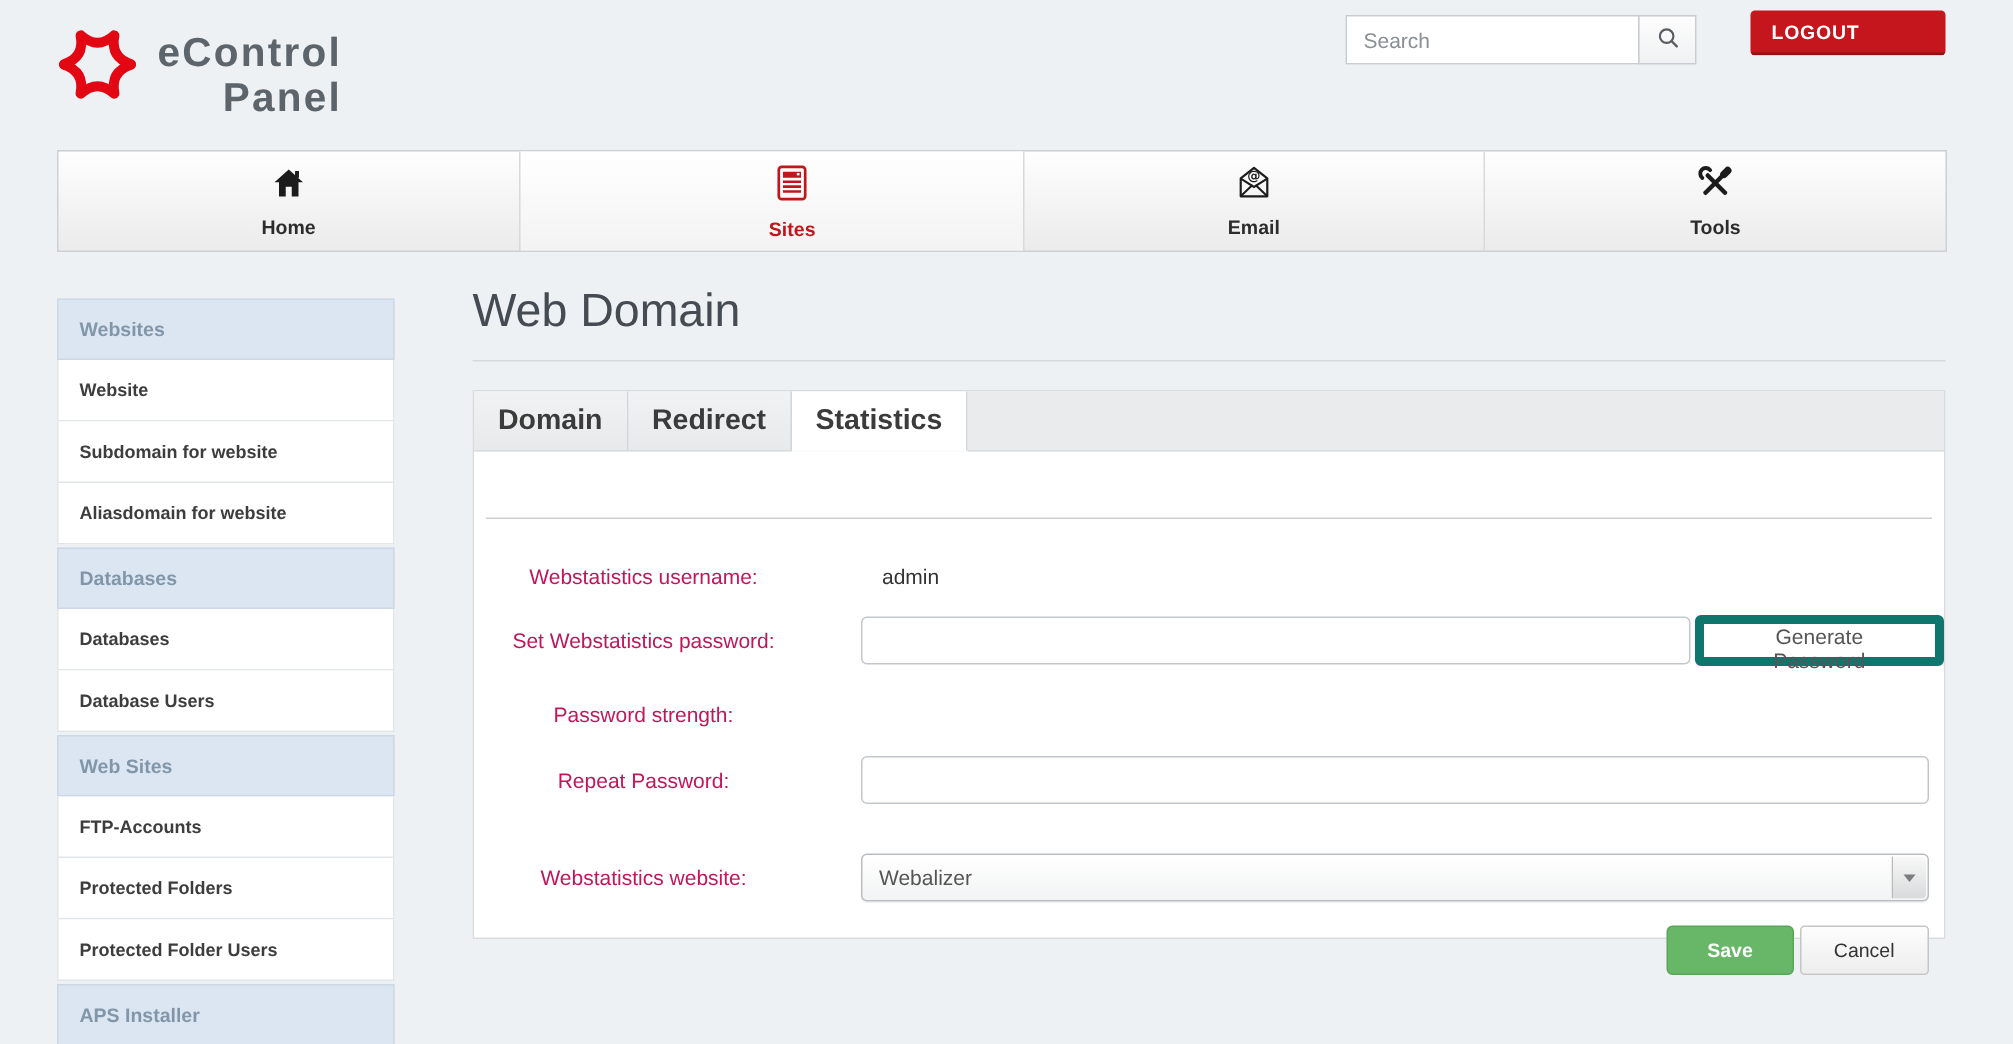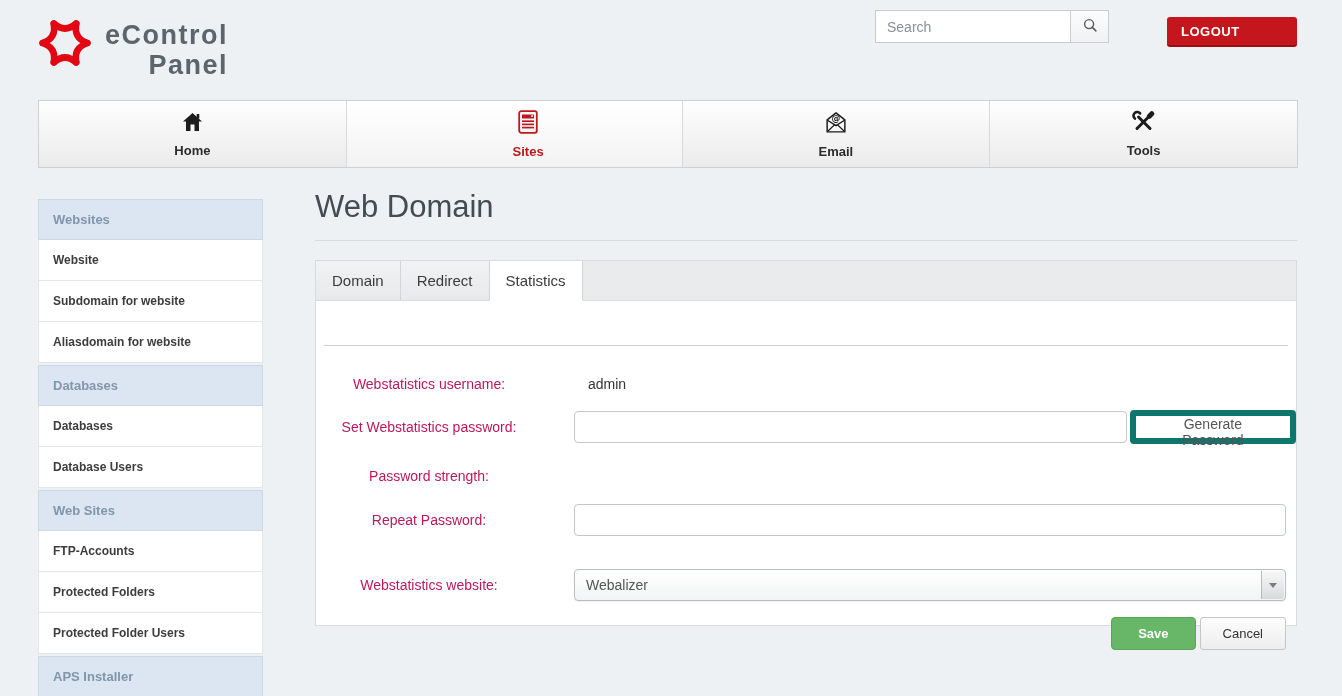--- a/index.html
+++ b/index.html
@@ -19,7 +19,7 @@
     font-size: 27px; font-weight: bold; color: #5d656c;
     letter-spacing: 1.5px; line-height: 30px; text-align: right;
   }
-  .search-wrap { position: absolute; left: 875px; top: 10px; display: flex; justify-content: flex-end; }
+  .search-wrap { position: absolute; left: 897px; top: 10px; display: flex; justify-content: flex-end; }
   .search-input {
     width: 196px; height: 33px; border: 1px solid #c9cdd1; background: #fff;
     padding: 0 11px; font-size: 14px; color: #555; outline: none;

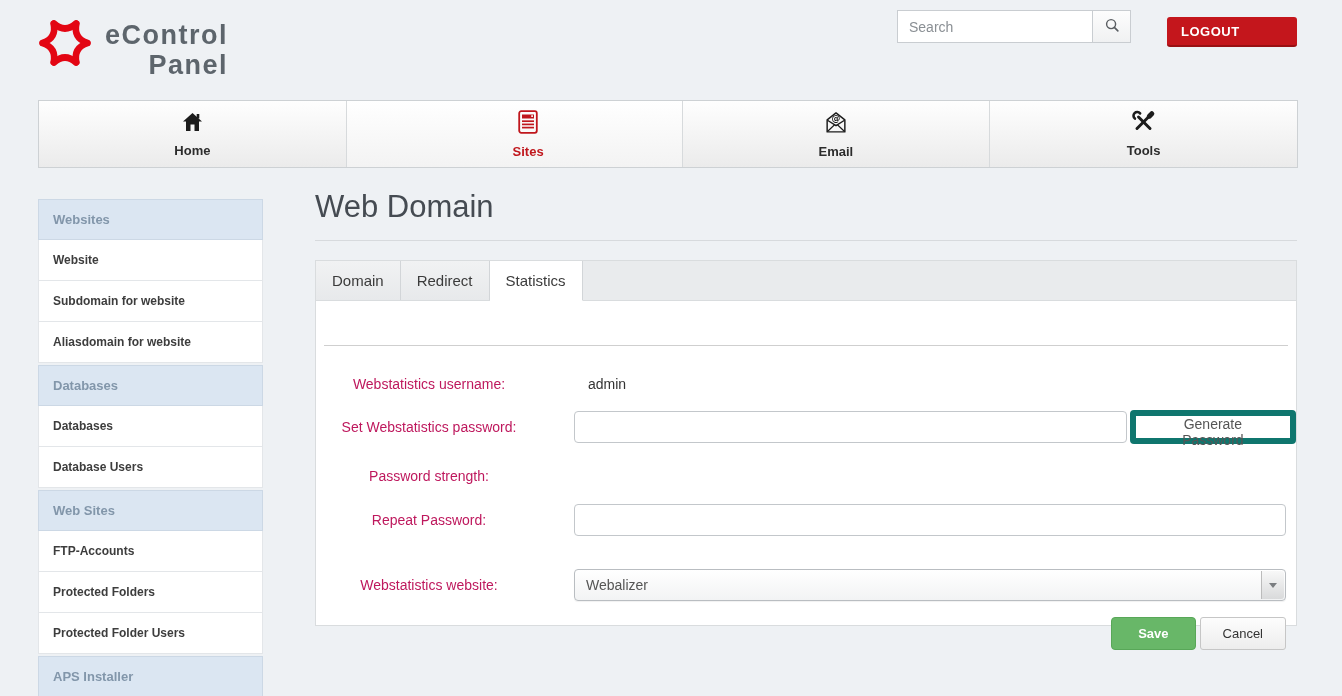--- a/index.html
+++ b/index.html
@@ -32,7 +32,7 @@
     display: flex; align-items: center; justify-content: center; cursor: pointer;
   }
   .logout-btn {
-    position: absolute; left: 1167px; top: 17px; width: 130px; height: 30px;
+    position: absolute; left: 1167px; top: 7px; width: 130px; height: 30px;
     background: #c4161c; border: none; border-bottom: 2px solid #991013; border-radius: 3px;
     color: #fff; font-weight: bold; font-size: 13px; letter-spacing: 0.5px;
     text-align: left; padding-left: 14px; cursor: pointer;

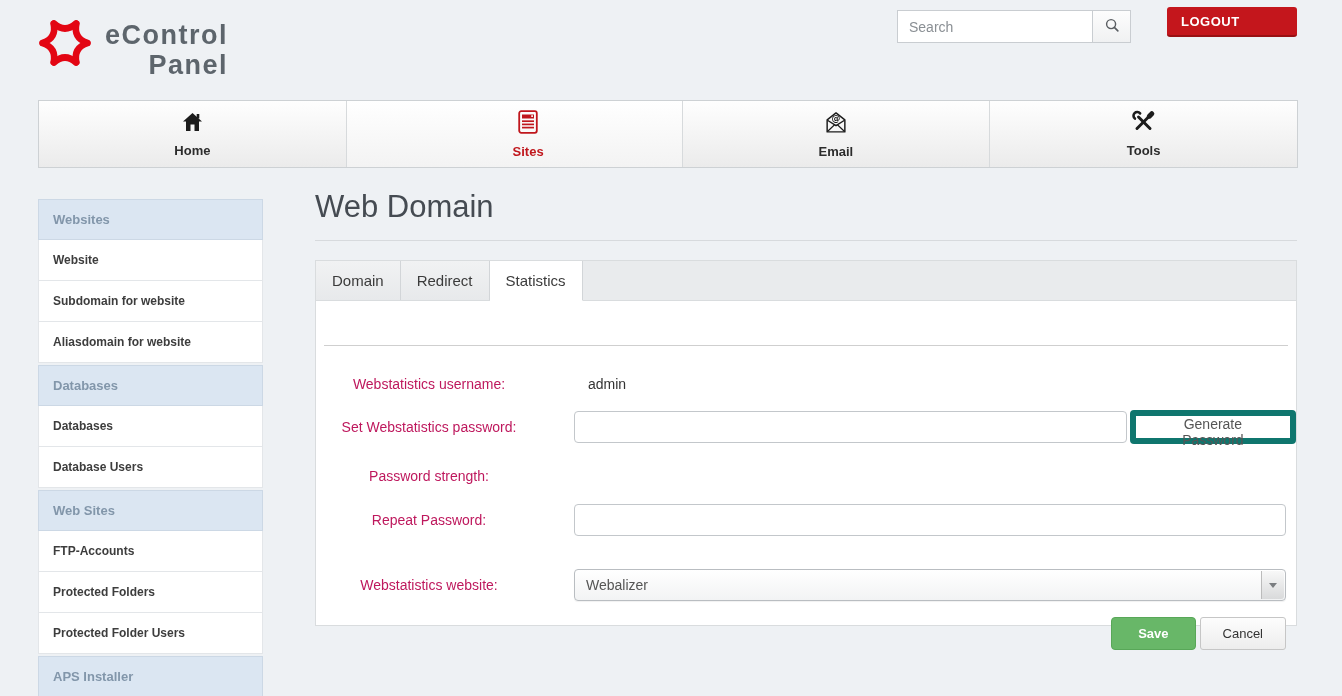--- a/index.html
+++ b/index.html
@@ -77,7 +77,7 @@
   .panel { margin-top: 19px; border: 1px solid #d9dcde; background: #fff; height: 366px; }
   .tabs-row { display: flex; height: 40px; background: #e9ebed; border-bottom: 1px solid #d9dcde; }
   .tab {
-    padding: 0 16px; line-height: 40px; font-size: 15px; font-weight: normal; color: #3b3b3b;
+    padding: 0 16px; line-height: 40px; font-size: 19px; font-weight: bold; color: #3b3b3b;
     border-right: 1px solid #d2d5d8; background: linear-gradient(#f1f2f3, #e7e9eb);
     cursor: pointer;
   }

